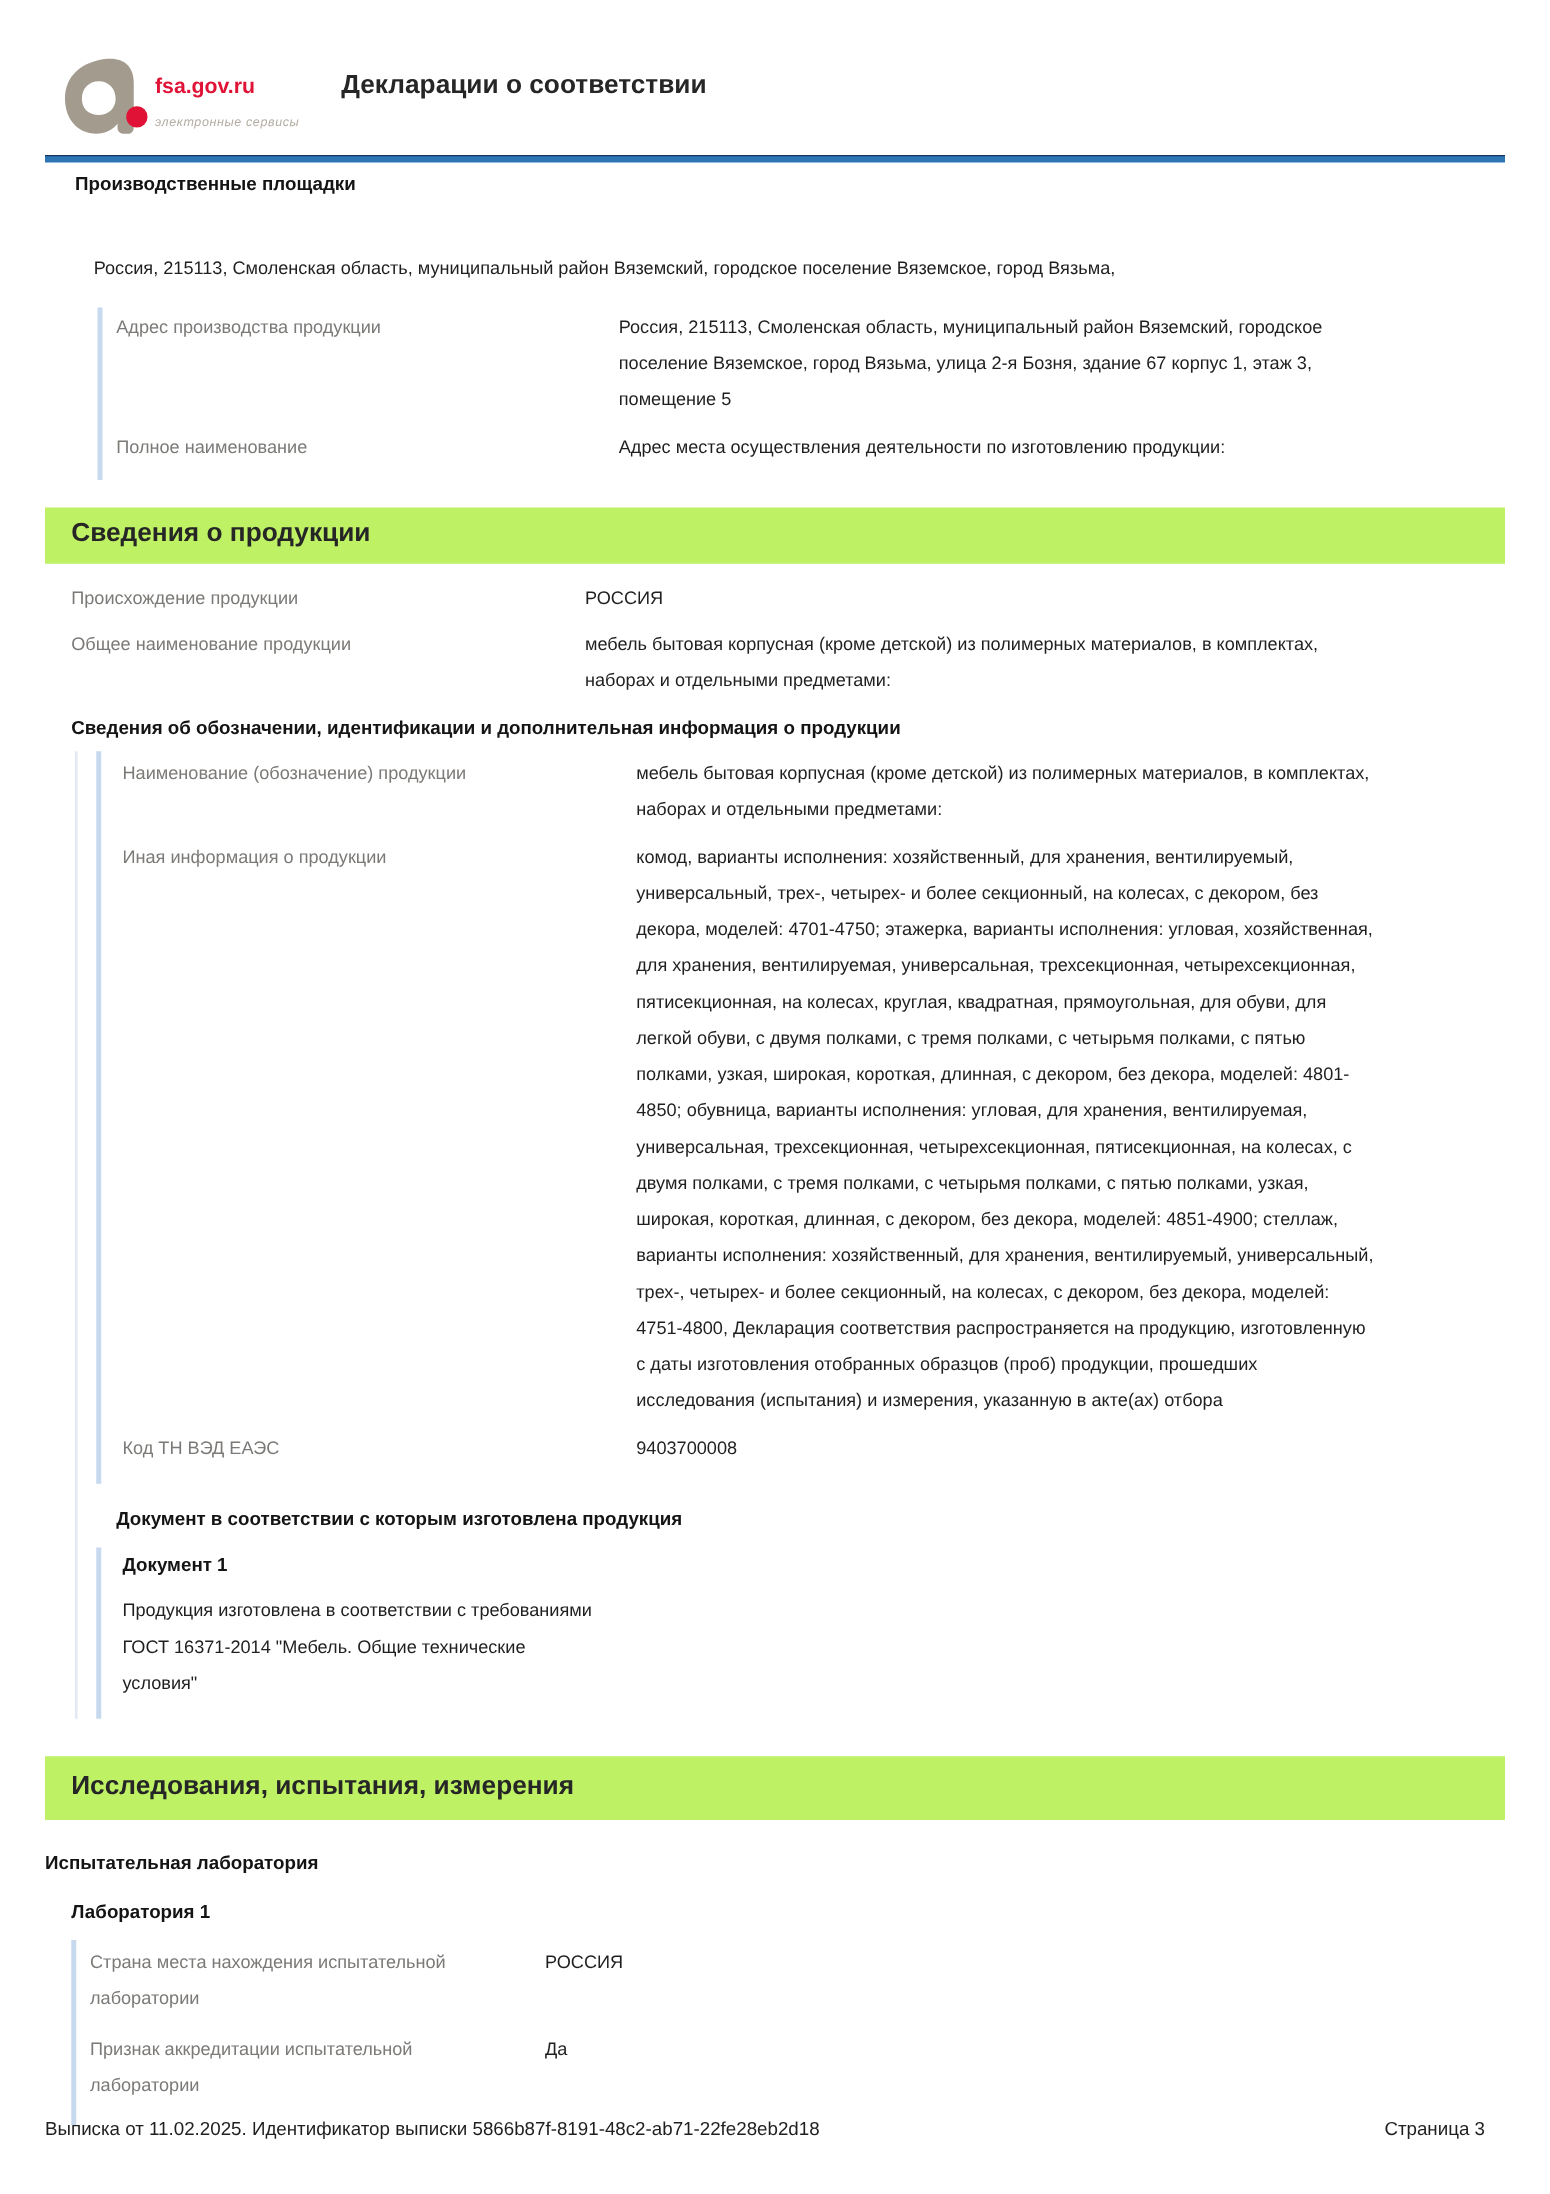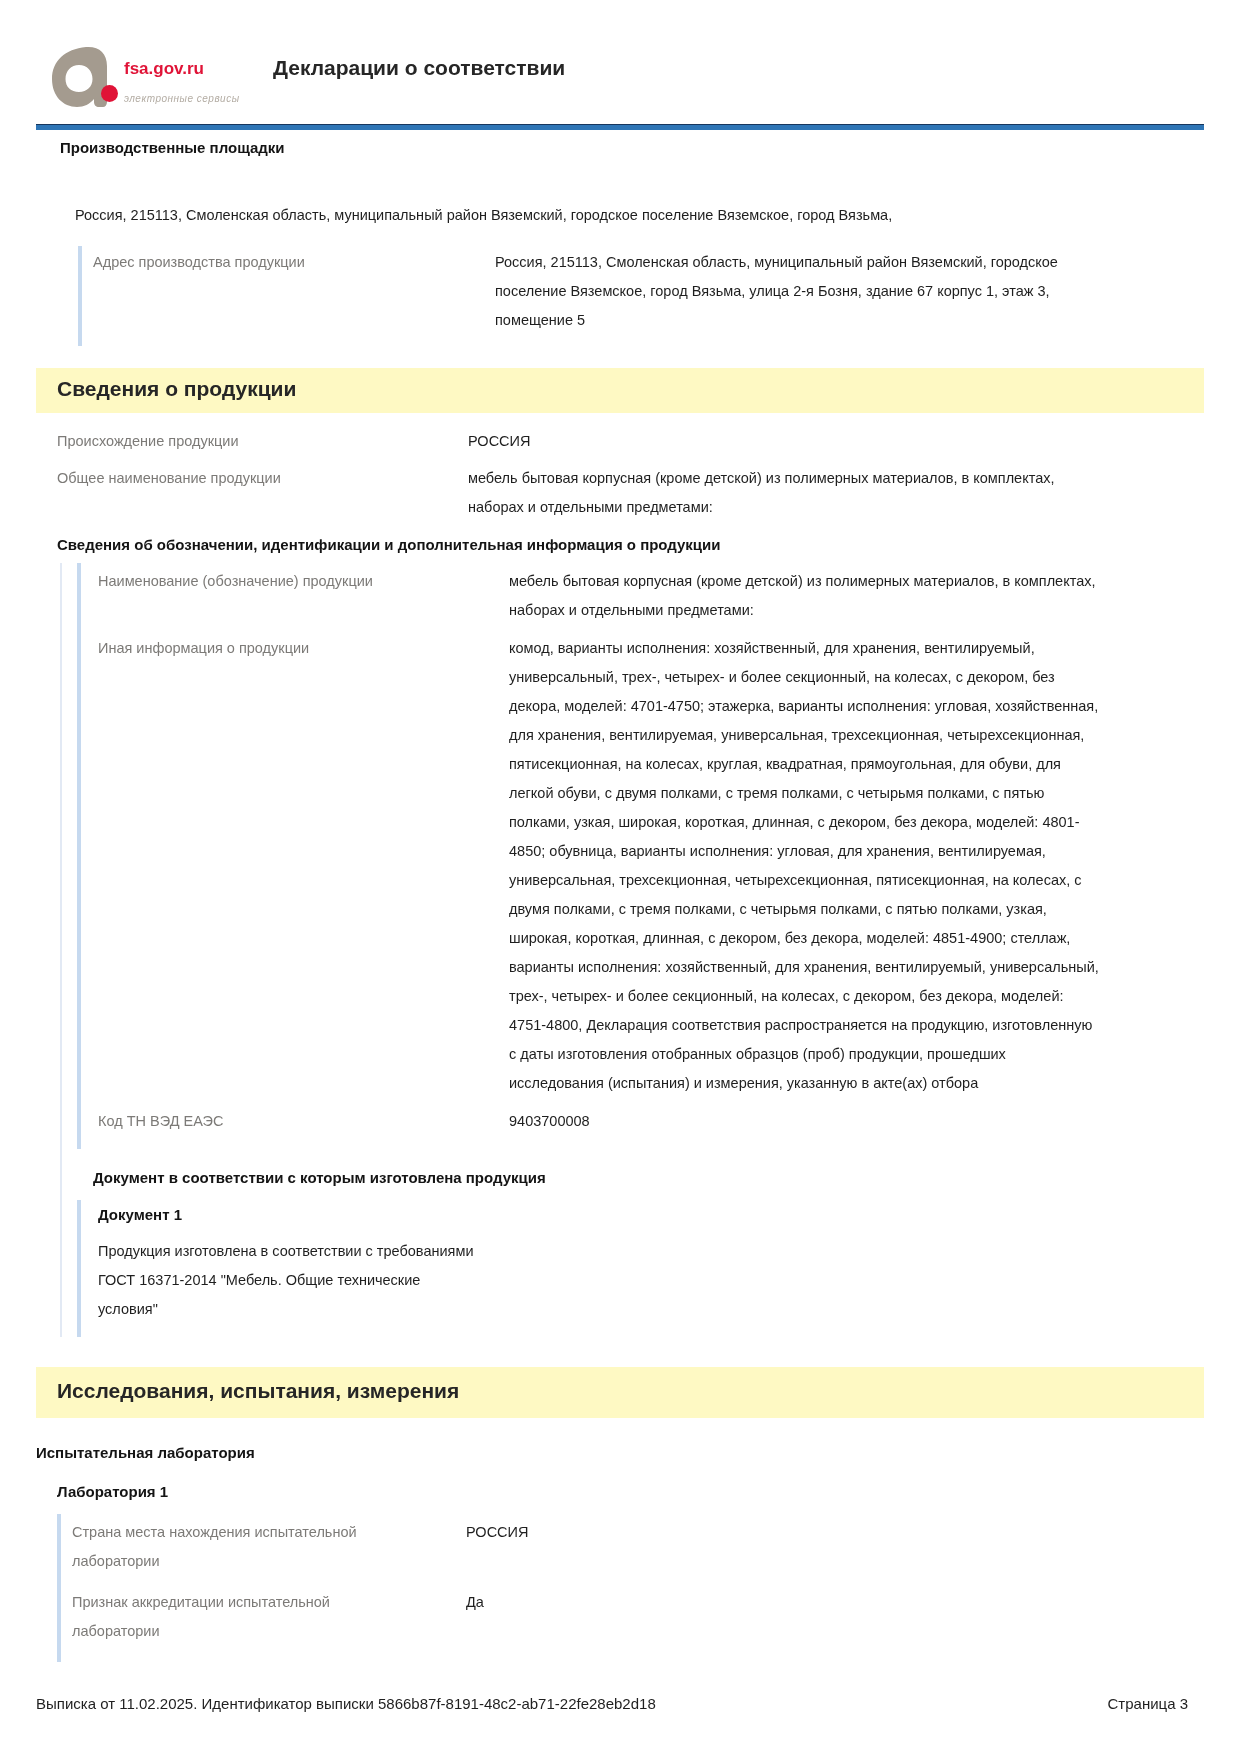--- a/index.html
+++ b/index.html
@@ -91,6 +91,10 @@
       <div class="kv-label">Адрес производства продукции</div>
       <div class="kv-value">Россия, 215113, Смоленская область, муниципальный район Вяземский, городское поселение Вяземское, город Вязьма, улица 2-я Бозня, здание 67 корпус 1, этаж 3, помещение 5</div>
     </div>
+    <div class="kv-row">
+      <div class="kv-label">Полное наименование</div>
+      <div class="kv-value">Адрес места осуществления деятельности по изготовлению продукции:</div>
+    </div>
   </div>
 
   <div class="band">Сведения о продукции</div>

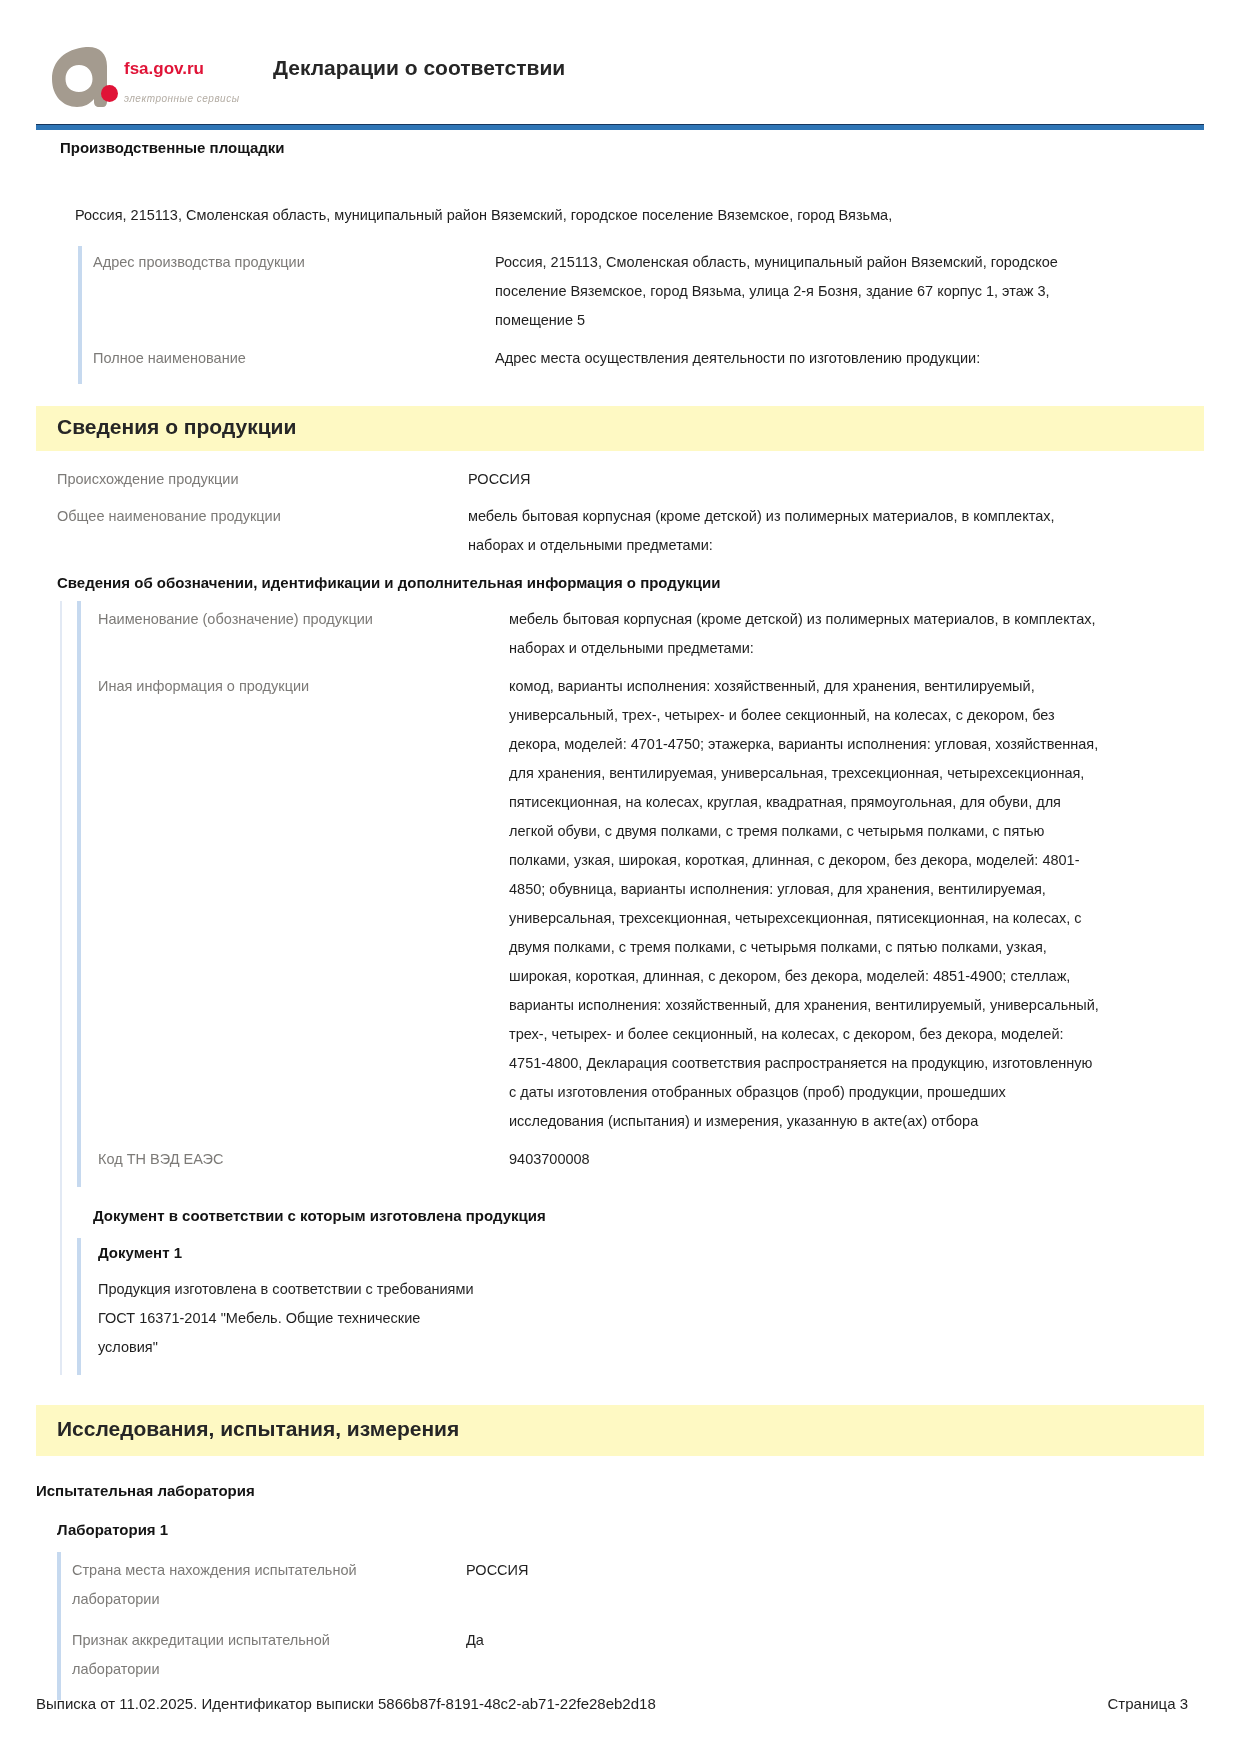--- a/index.html
+++ b/index.html
@@ -31,7 +31,7 @@
   .block-site{margin:16px 0 0 42px;border-left:4px solid #c6d9ef;padding:2px 0 2px 11px;}
   .block-site .kv-row{grid-template-columns:402px 1fr;}
 
-  .band{background:#fef9c3;margin-top:22px;padding:9px 0 12px 21px;
+  .band{background:#bef264;margin-top:22px;padding:9px 0 12px 21px;
         font-size:21px;font-weight:bold;color:#262626;}
   .band-research{margin-top:30px;padding:12px 0 15px 21px;}
 

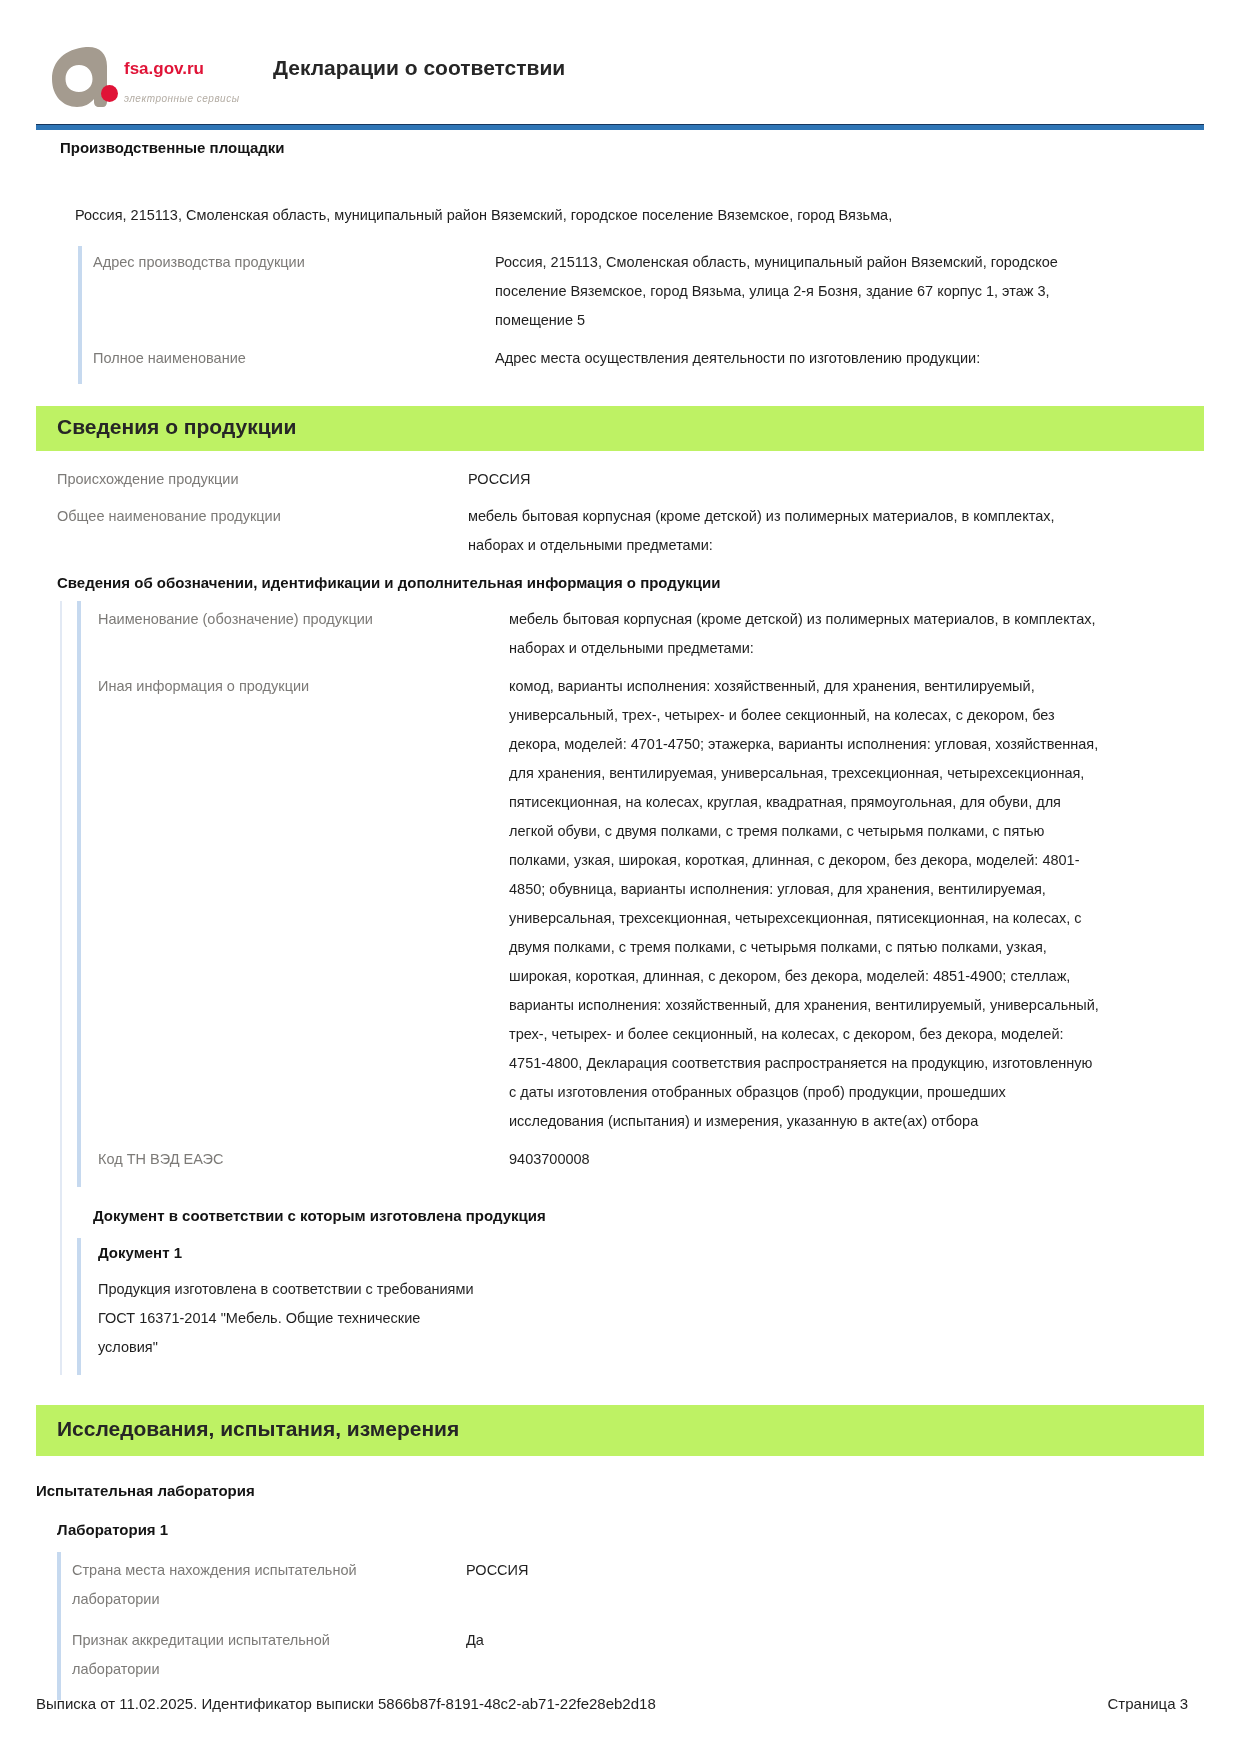--- a/index.html
+++ b/index.html
@@ -54,7 +54,7 @@
   .h-lab{margin:26px 0 0 0;}
   .h-lab1{margin:22px 0 0 21px;}
   .block-lab{margin:14px 0 0 21px;border-left:4px solid #c6d9ef;padding:4px 0 4px 11px;}
-  .block-lab .kv-row{grid-template-columns:330px 1fr;column-gap:64px;margin-bottom:12px;}
+  .block-lab .kv-row{grid-template-columns:330px 1fr;column-gap:34px;margin-bottom:12px;}
 
   .footer{position:absolute;left:36px;right:52px;bottom:36px;display:flex;
           justify-content:space-between;font-size:15px;color:#1f1f1f;}

